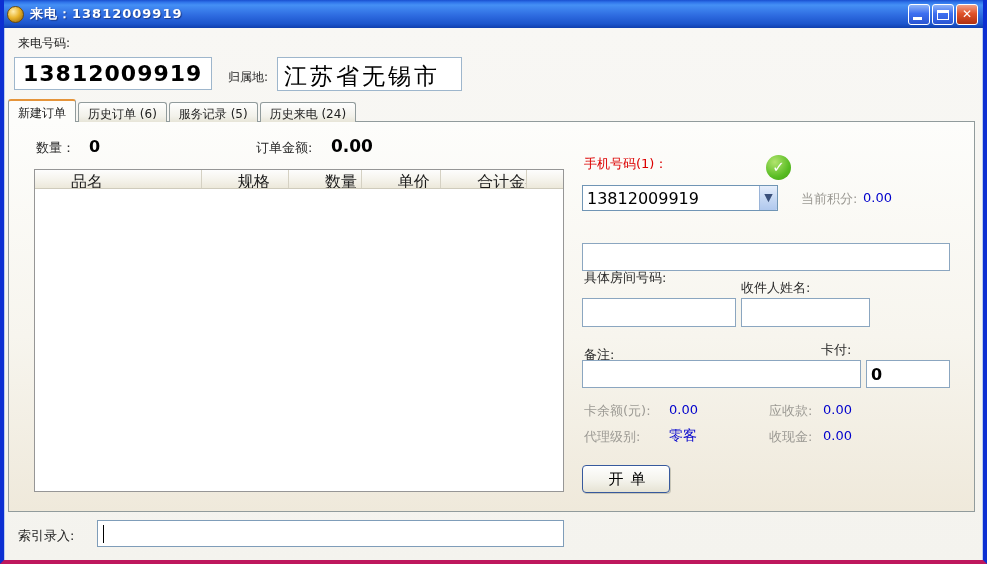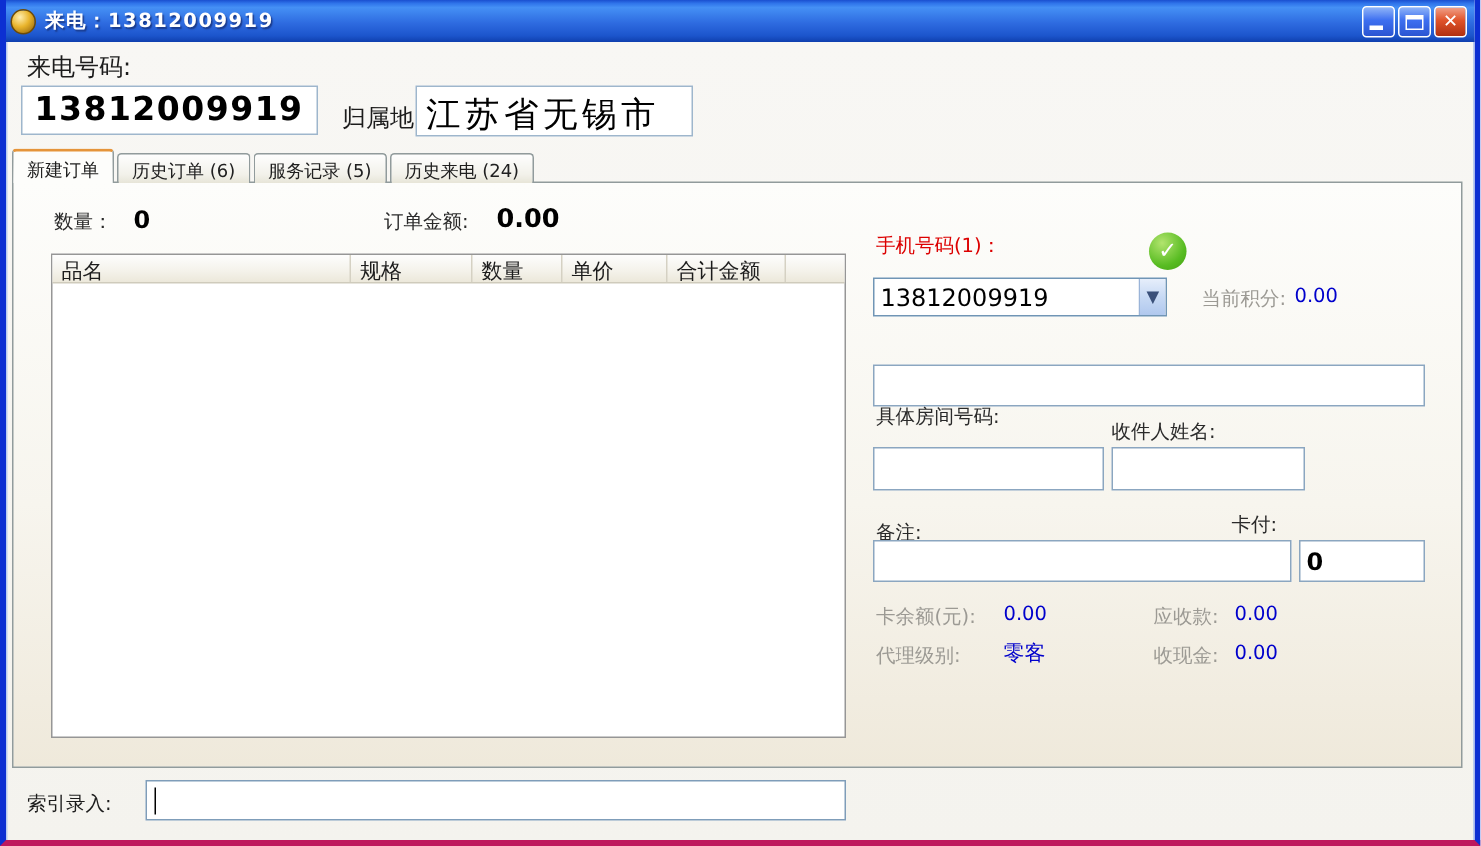--- a/index.html
+++ b/index.html
@@ -30,7 +30,7 @@
     background:linear-gradient(180deg,#f8f7f4 0%,#f4f3ee 100%);
     box-shadow: inset 1px 0 0 #b9ccf0, inset -1px 0 0 #b9ccf0; }
 
-  .lbl{ font-size:16px; color:#1c1c1c; position:absolute; white-space:nowrap; }
+  .lbl{ font-size:12px; color:#1c1c1c; position:absolute; white-space:nowrap; }
   .lbl13{ font-size:13px; color:#2a2a2a; position:absolute; white-space:nowrap; }
   .lbl-gray{ font-size:13px; color:#9c9a94; position:absolute; white-space:nowrap; }
   .val-blue{ font-size:13px; color:#0000cc; position:absolute; white-space:nowrap; }

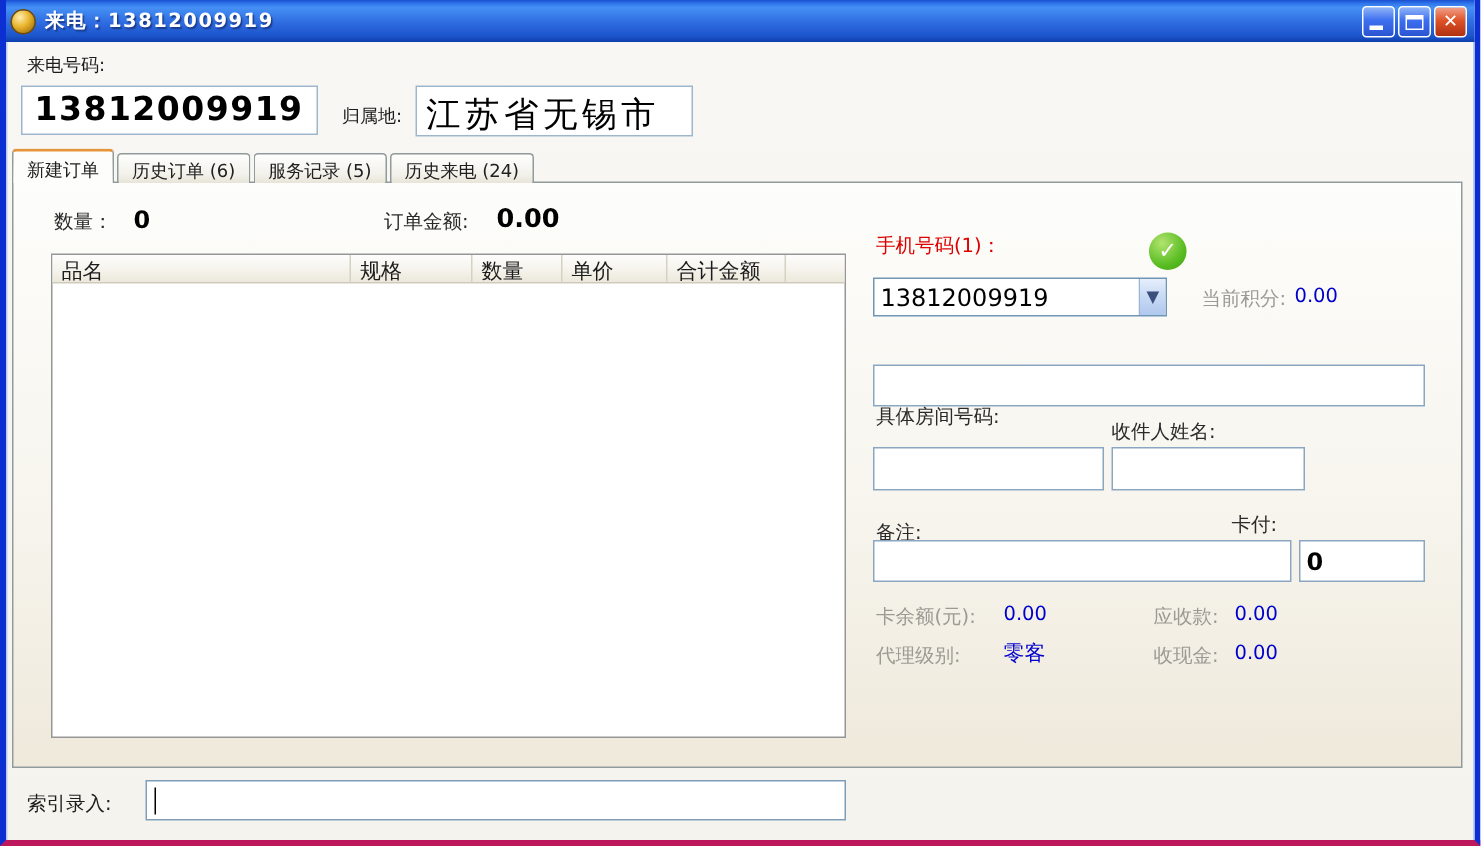--- a/index.html
+++ b/index.html
@@ -63,8 +63,8 @@
   .thead{ display:flex; height:19px;
     background:linear-gradient(180deg,#fdfdfd 0%,#f4f2ea 60%,#ece8da 100%);
     border-bottom:1px solid #cfcbbc; }
-  .th{ font-size:14px; color:#1c1c1c; padding:2px 0 0 6px; border-right:1px solid #d5d1c3;
-    overflow:hidden; white-space:nowrap; }
+  .th{ font-size:16px; color:#1c1c1c; padding:2px 0 0 6px; border-right:1px solid #d5d1c3;
+    overflow:hidden; white-space:nowrap;margin-left:30px; }
   .c0{ width:199px; } .c1{ width:81px; } .c2{ width:60px; } .c3{ width:70px; } .c4{ width:79px; }
   .c5{ flex:1; border-right:none; }
 

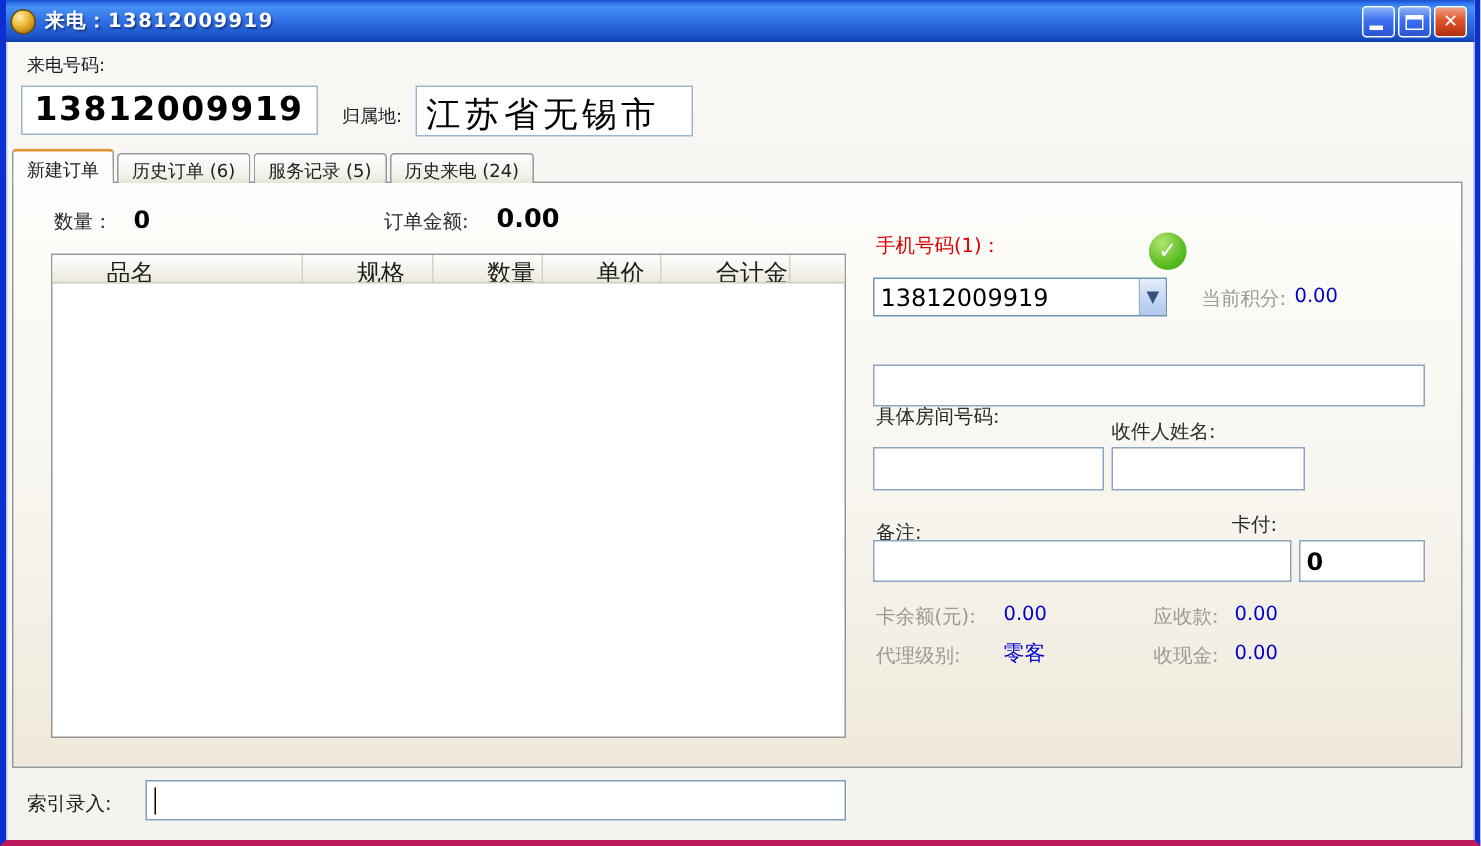--- a/index.html
+++ b/index.html
@@ -185,6 +185,7 @@
       <span class="lbl-gray" style="left:760px; top:306px;">收现金:</span>
       <span class="val-blue" style="left:814px; top:306px;">0.00</span>
 
+      <button class="submit-btn">开单</button>
     </div>
 
     <span class="footer-label">索引录入:</span>

